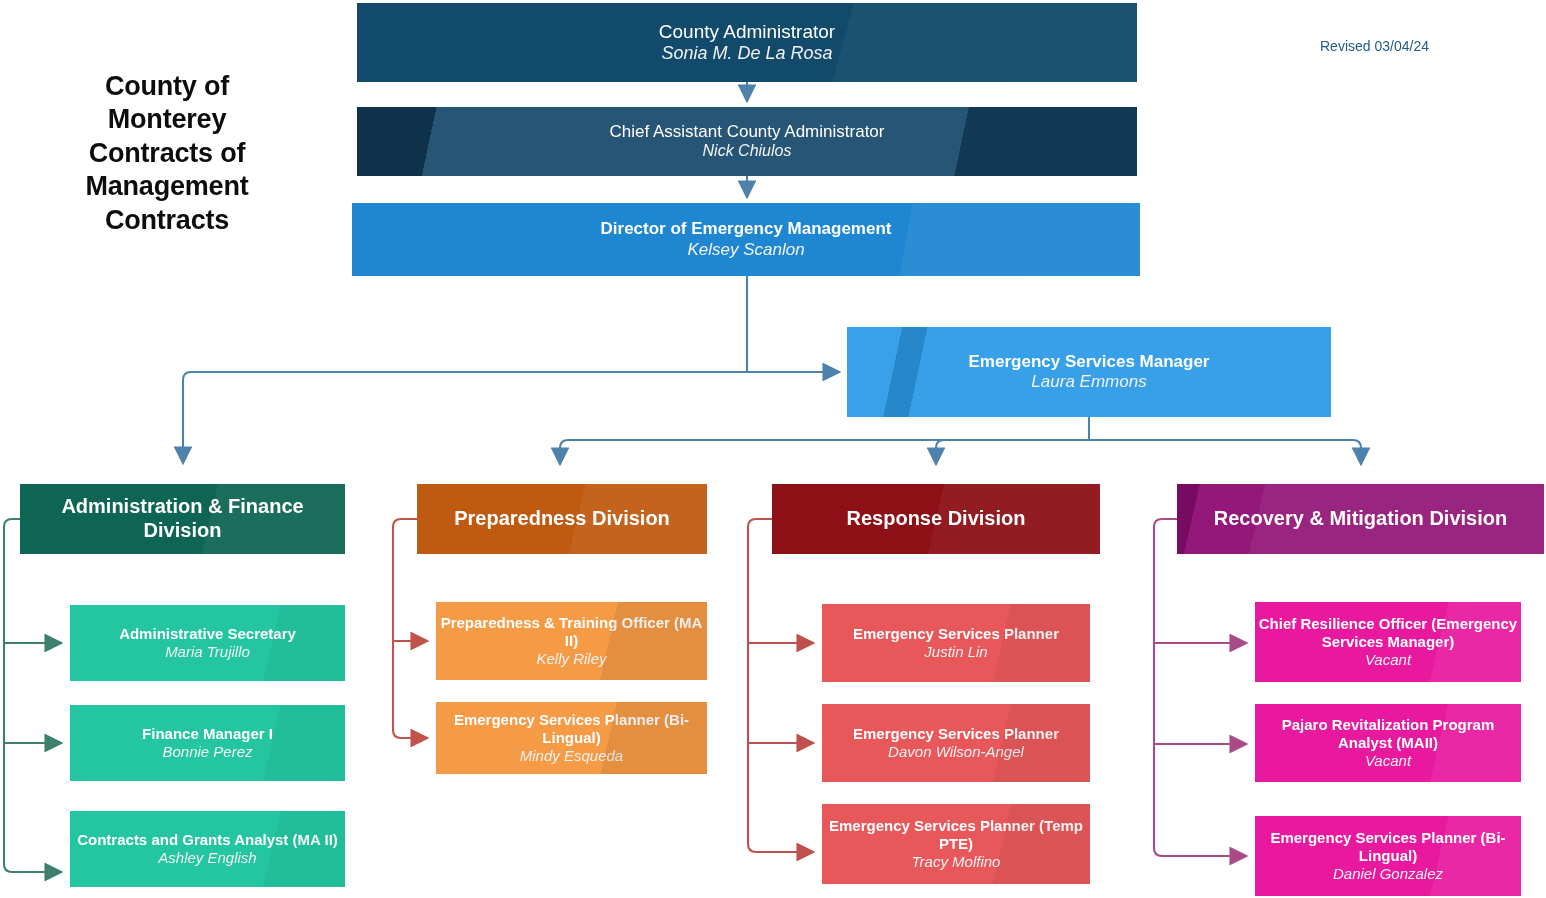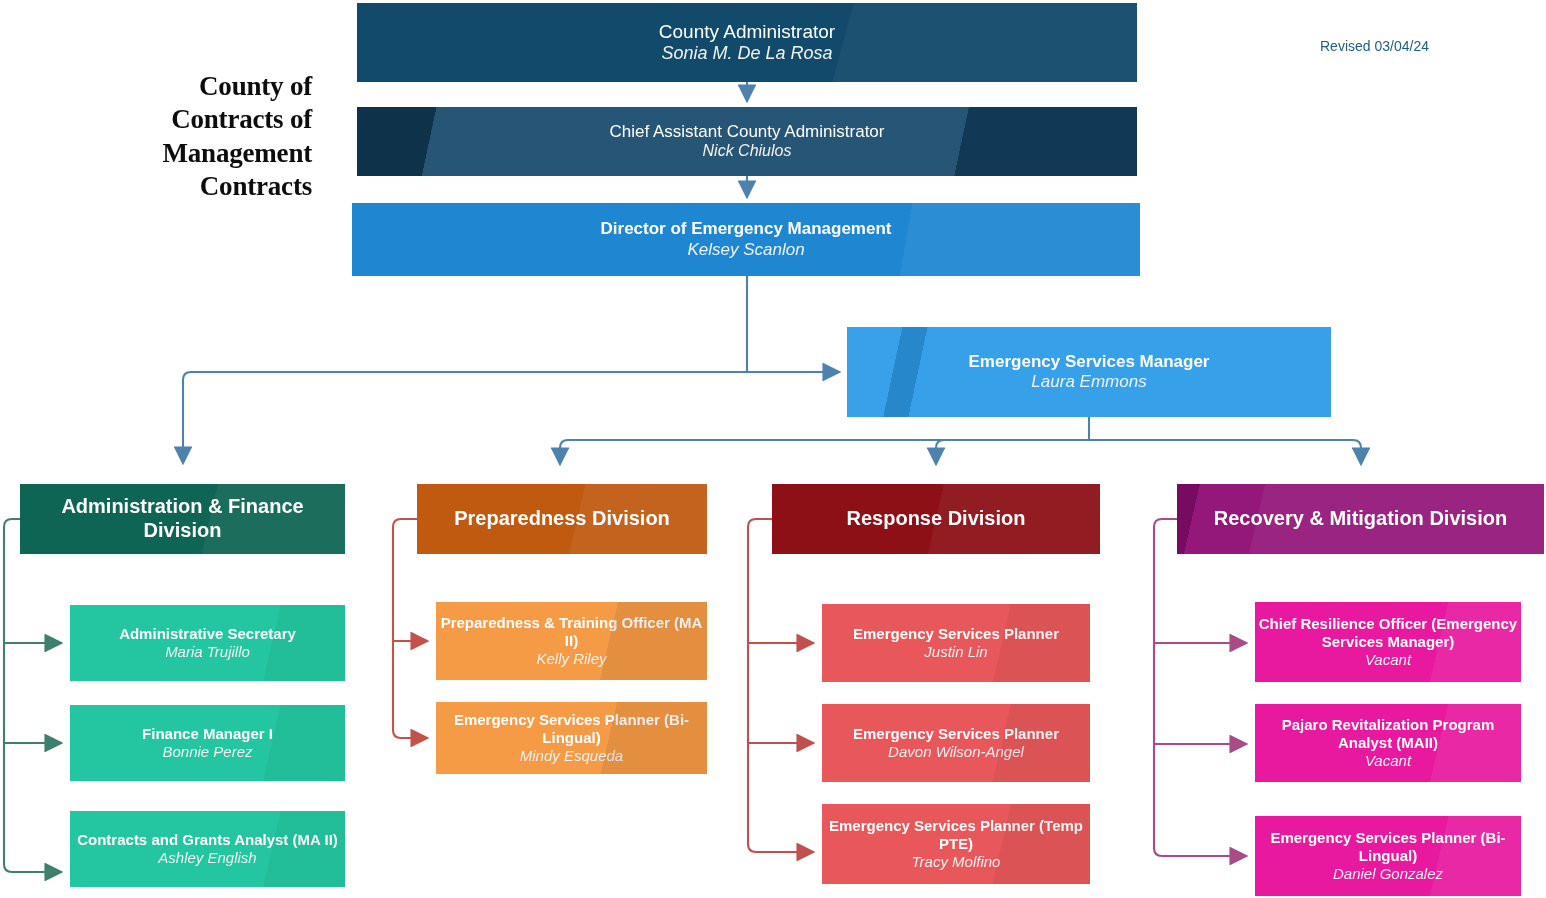--- a/index.html
+++ b/index.html
@@ -87,7 +87,7 @@
   
   #org-title{
     position:absolute;left:22px;top:70px;width:290px;
-    text-align:right;color:#0d0d0d;font-family:Liberation Serif, serif;
+    text-align:center;color:#0d0d0d;
   }
   #org-title .big{
     font-size:27px;font-weight:bold;line-height:1.24;letter-spacing:-0.2px;

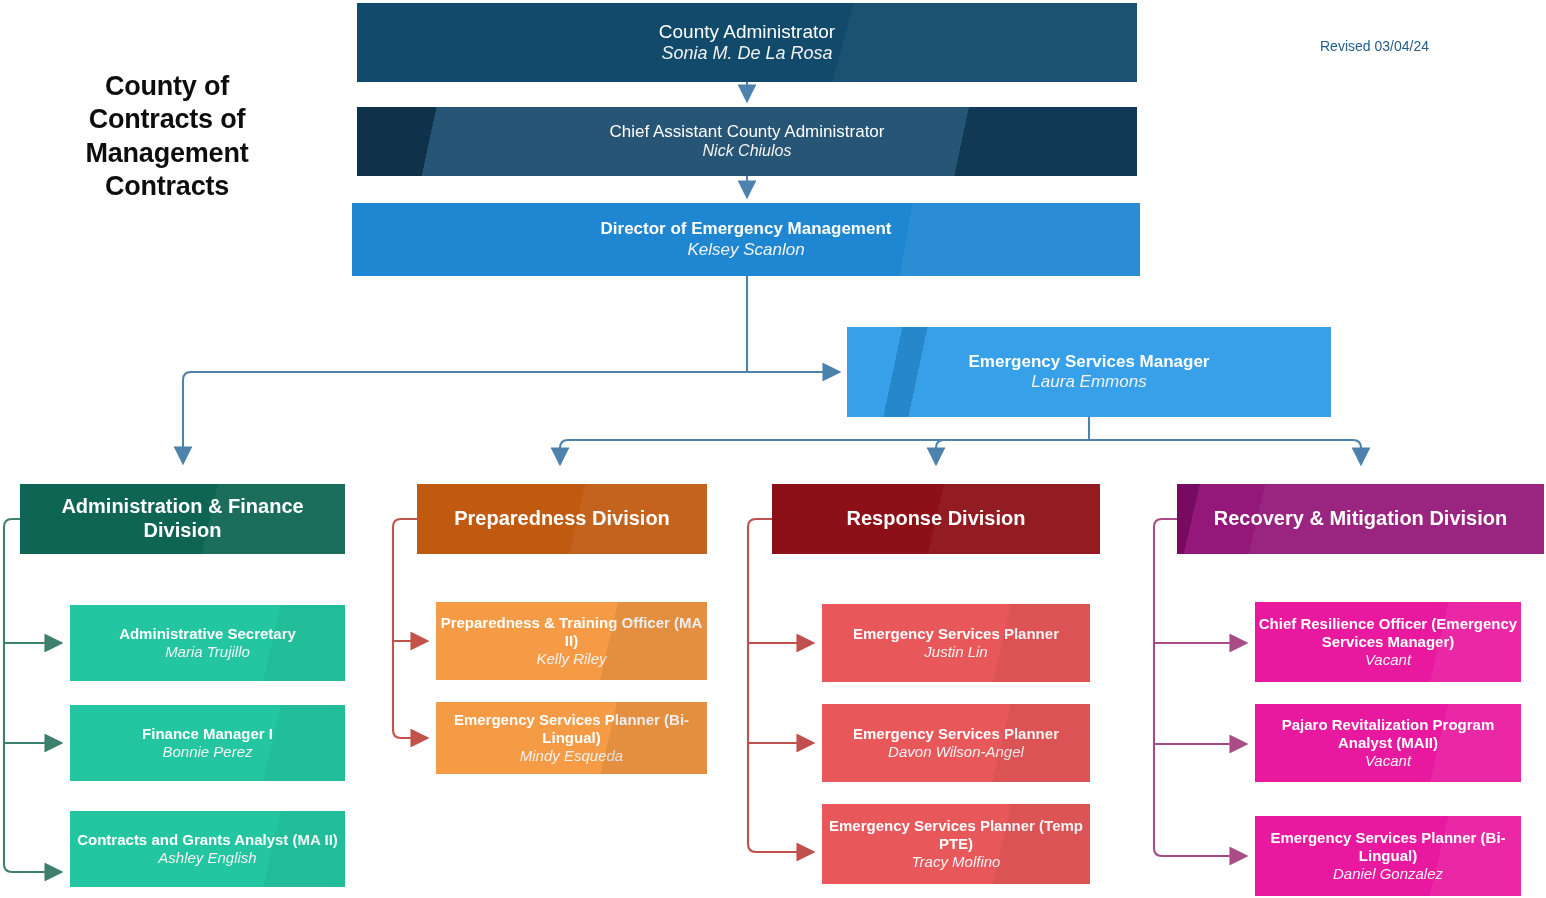--- a/index.html
+++ b/index.html
@@ -174,6 +174,7 @@
   <div id="org-title">
     <div class="big">
       <div>County of</div>
+      <div>Monterey</div>
       <div>Contracts of</div>
       <div>Management</div>
       <div>Contracts</div>

